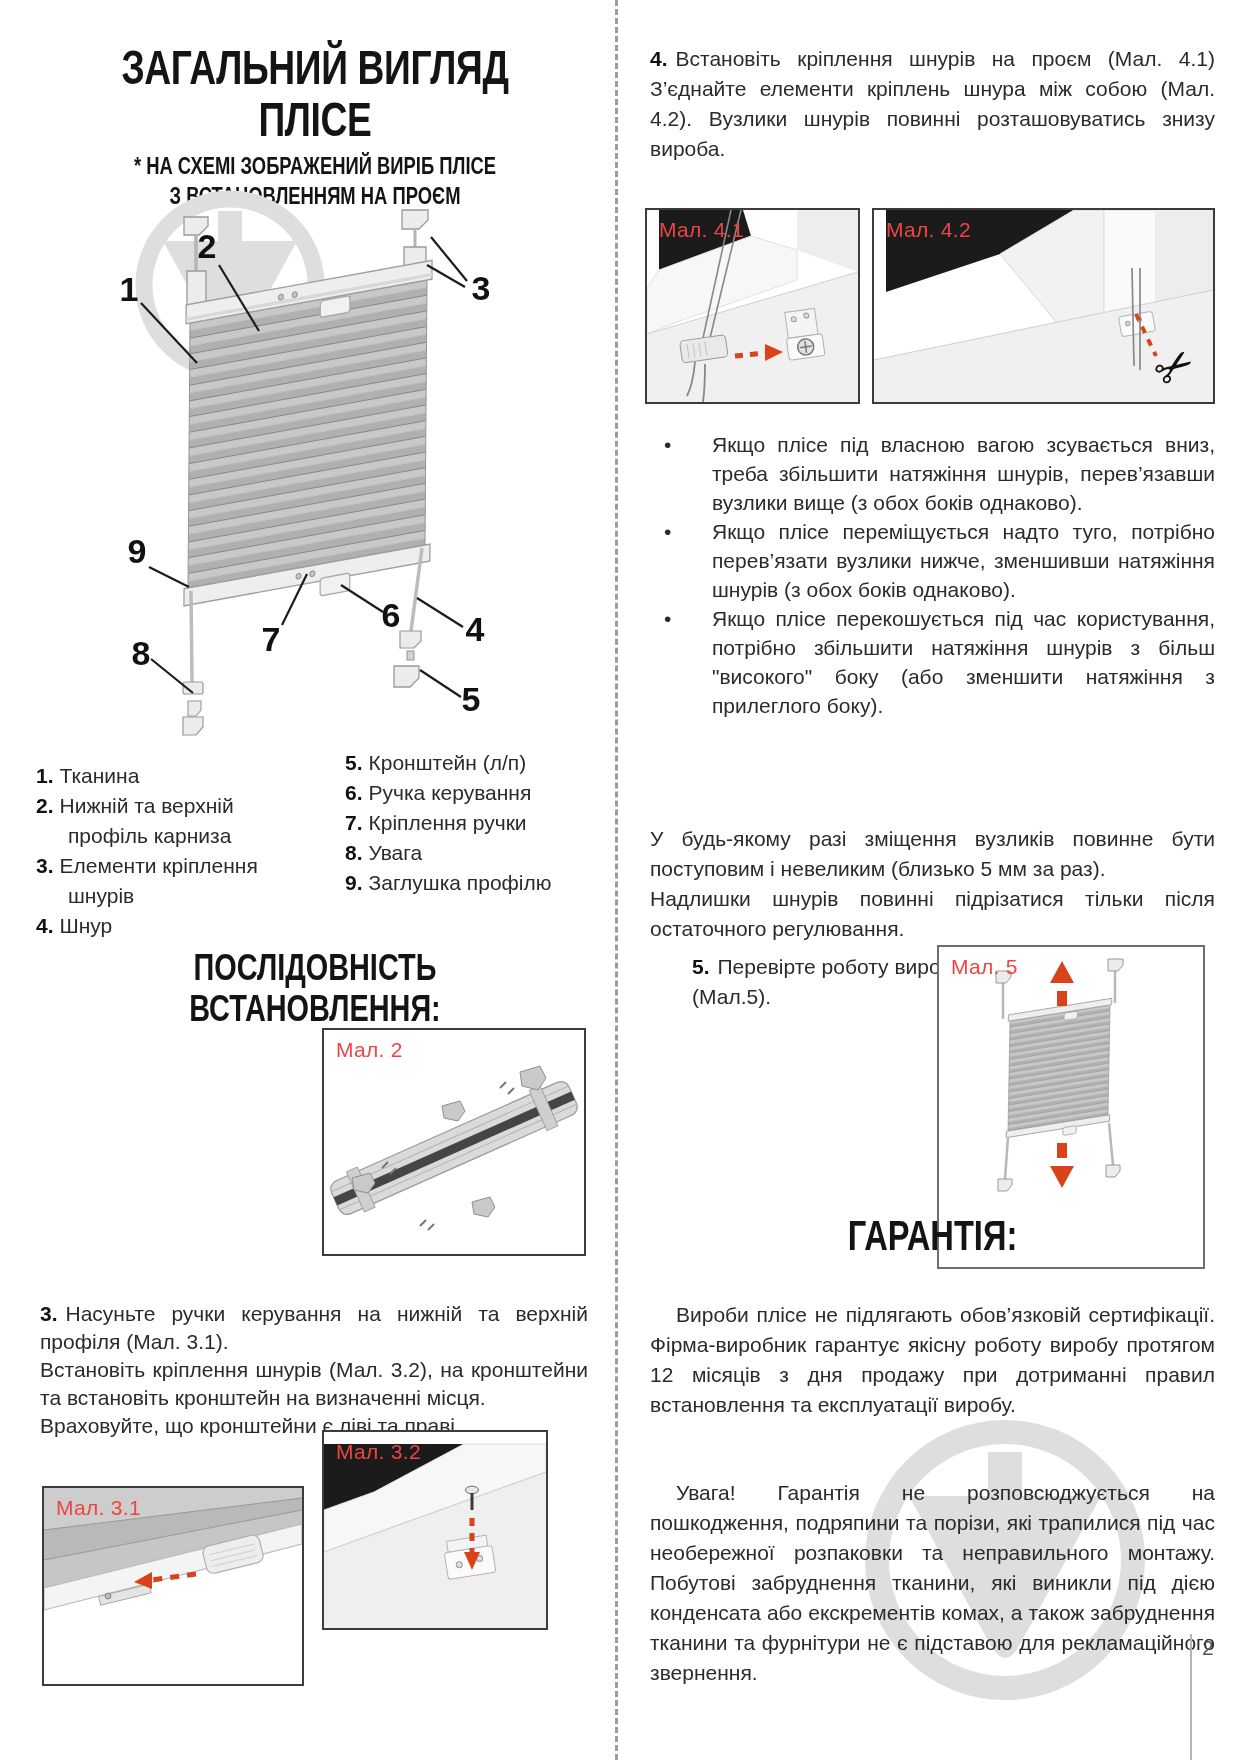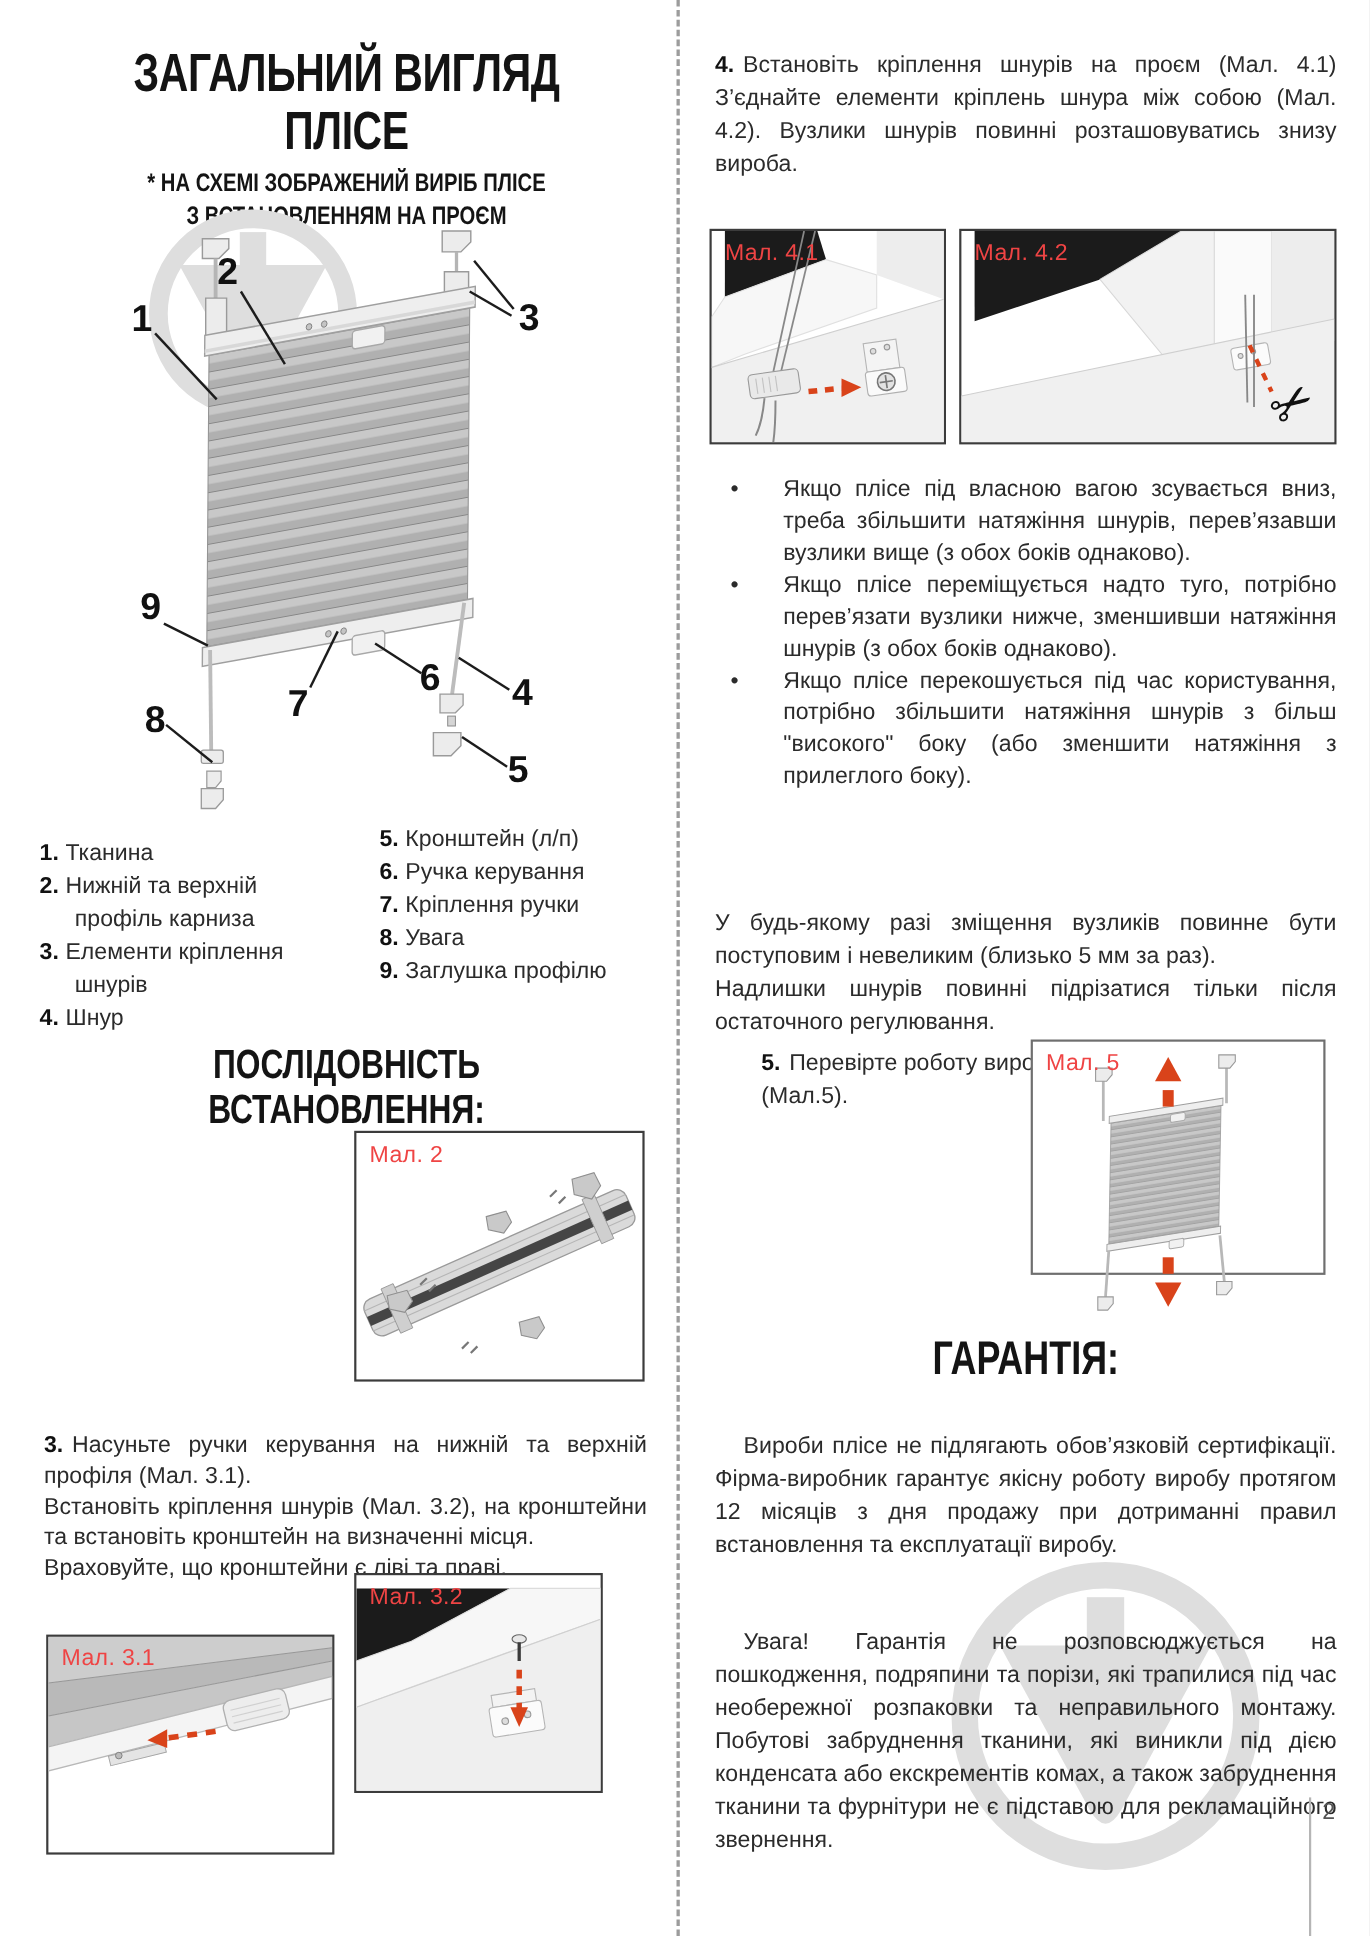--- a/index.html
+++ b/index.html
@@ -316,7 +316,7 @@
     <b>5.</b><span>Перевірте роботу виробу (Мал.5).</span>
   </div>
 
-  <div class="fig light" style="left:937px;top:945px;width:268px;height:214px;">
+  <div class="fig light" style="left:937px;top:945px;width:268px;height:324px;">
     <div class="fig-label">Мал. 5</div>
     <svg width="264" height="246" viewBox="0 0 264 246">
       <defs>

